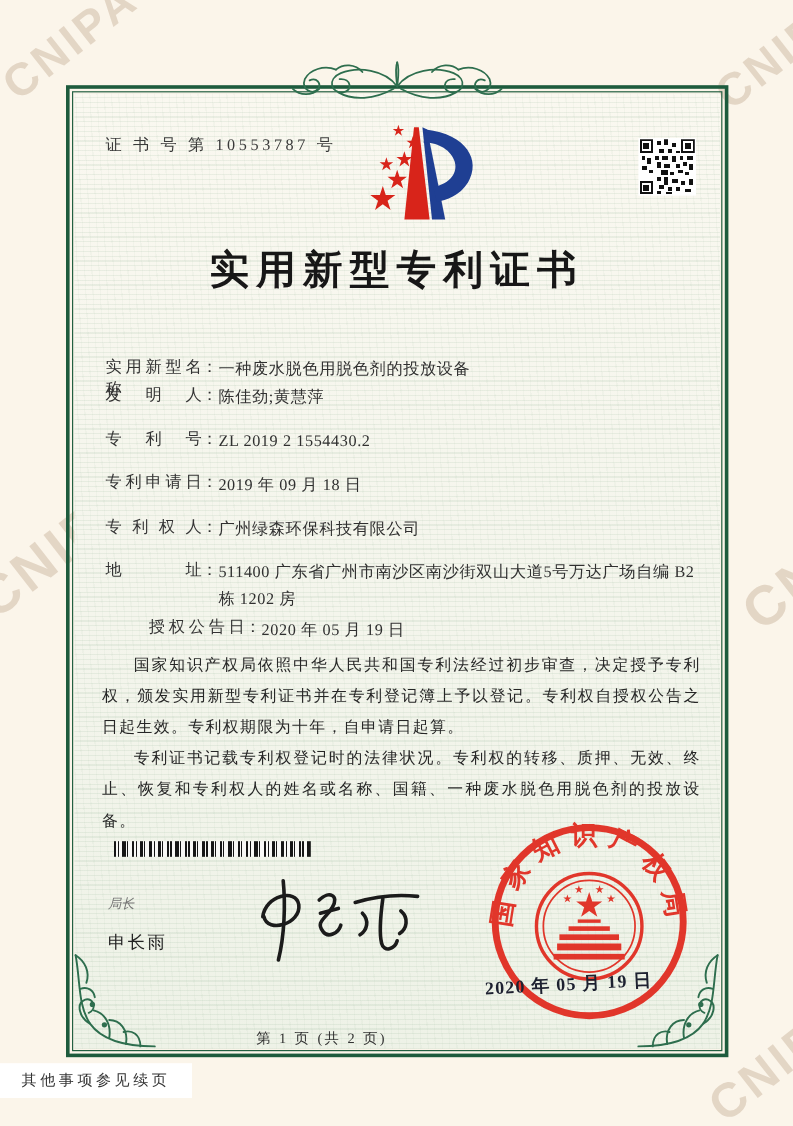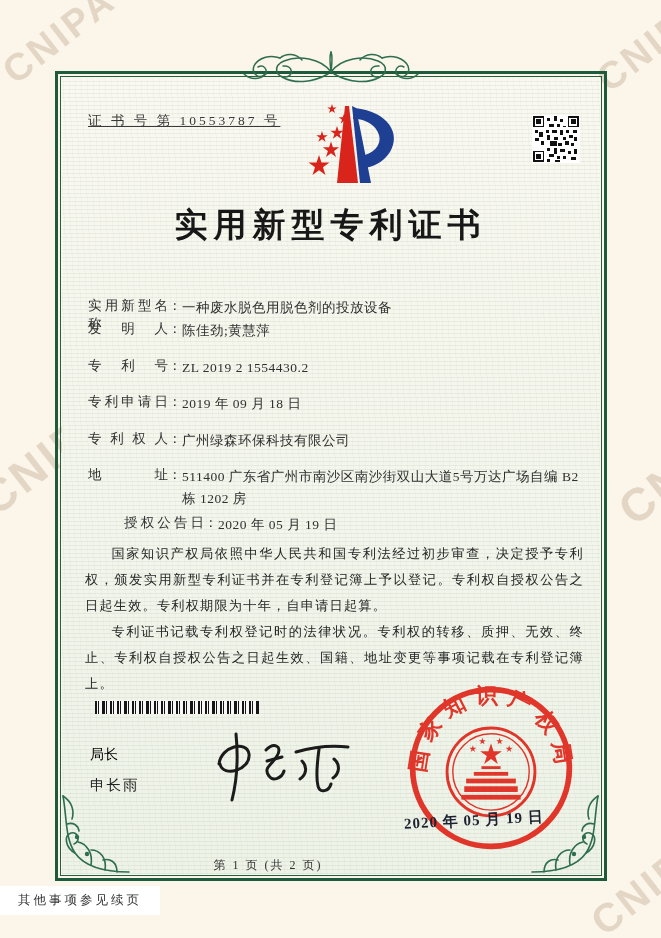--- a/index.html
+++ b/index.html
@@ -30,7 +30,7 @@
   .orn-bl{left:57px;top:792px;width:76px;height:86px;}
   .orn-br{left:528px;top:792px;width:76px;height:86px;transform:scaleX(-1);}
   
-  .cert-no{position:absolute;left:88px;top:112px;font-size:13.5px;letter-spacing:3px;color:#3a3a3a;text-decoration:underline;}
+  .cert-no{position:absolute;left:88px;top:112px;font-size:13.5px;letter-spacing:3px;color:#3a3a3a;}
   .logo{position:absolute;left:287px;top:96px;width:125px;height:95px;}
   .qr{position:absolute;left:532px;top:115px;width:46px;height:46px;background:#fff;padding:1px;}
   .title{position:absolute;left:0;top:203px;width:661px;text-align:center;

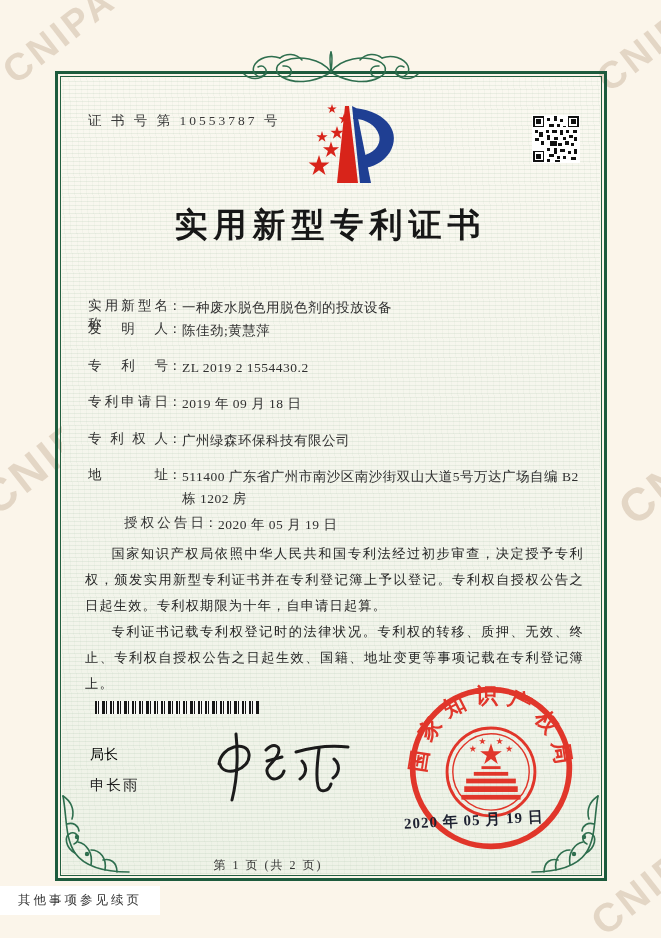--- a/index.html
+++ b/index.html
@@ -226,7 +226,7 @@
 
   <div class="paras">
     <p>国家知识产权局依照中华人民共和国专利法经过初步审查，决定授予专利权，颁发实用新型专利证书并在专利登记簿上予以登记。专利权自授权公告之日起生效。专利权期限为十年，自申请日起算。</p>
-    <p>专利证书记载专利权登记时的法律状况。专利权的转移、质押、无效、终止、专利权自授权公告之日起生效、国籍、地址变更等事项记载在专利登记簿上。</p>
+    <p>专利证书记载专利权登记时的法律状况。专利权的转移、质押、无效、终止、恢复和专利权人的姓名或名称、国籍、一种废水脱色用脱色剂的投放设备。</p>
   </div>
 
   <div class="barcode"></div>

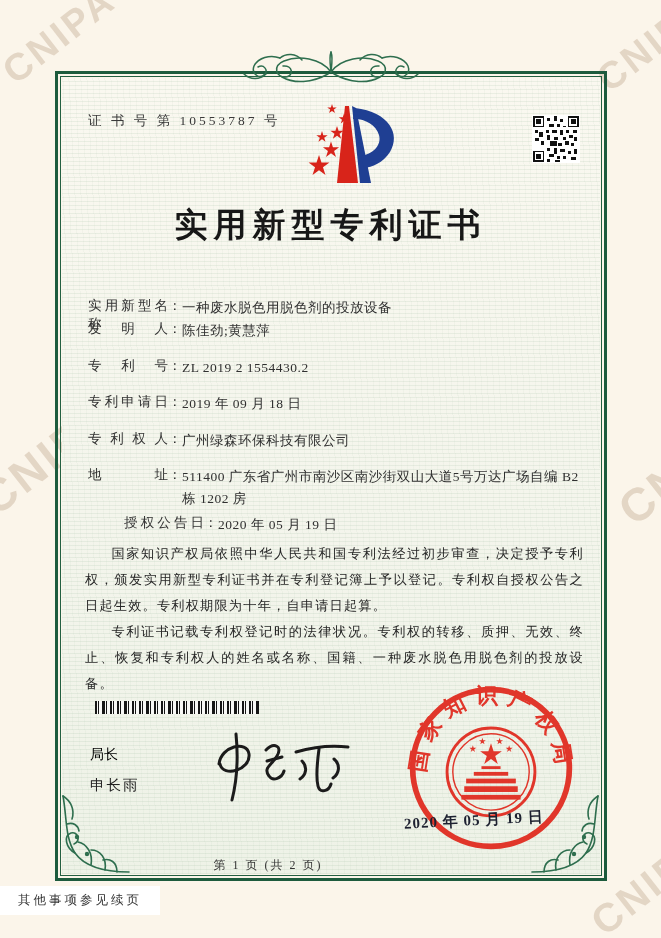--- a/index.html
+++ b/index.html
@@ -56,8 +56,8 @@
        #161616 7px 10px,#f8f8f6 10px 11px,#161616 11px 12px,#f8f8f6 12px 15px,
        #161616 15px 17px,#f8f8f6 17px 18px,#161616 18px 19px,#f8f8f6 19px 22px);}
   
-  .sig-title{position:absolute;left:90px;top:746px;font-size:14px;
-             font-family:"Liberation Sans","DejaVu Sans",sans-serif;color:#000000;}
+  .sig-title{position:absolute;left:90px;top:746px;font-size:11px;
+             font-family:"Liberation Sans","DejaVu Sans",sans-serif;color:#737373;font-style:italic;}
   .sig-name{position:absolute;left:90px;top:776px;font-size:14.5px;letter-spacing:2px;
             font-family:"Liberation Sans","DejaVu Sans",sans-serif;color:#222;text-align:right;}
   .sig-hand{position:absolute;left:203px;top:726px;width:155px;height:86px;}

